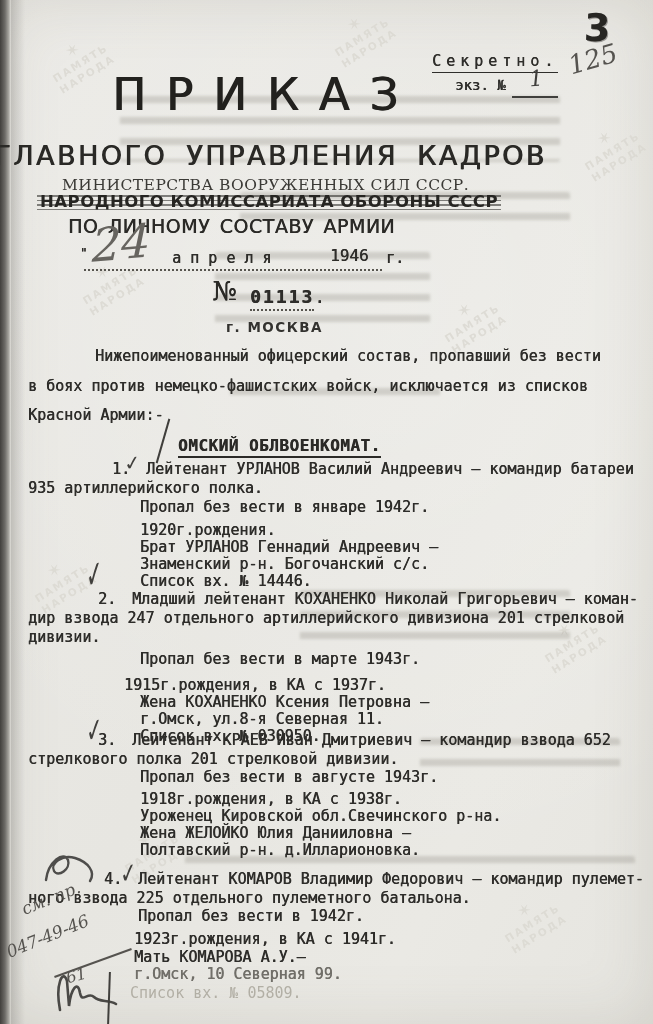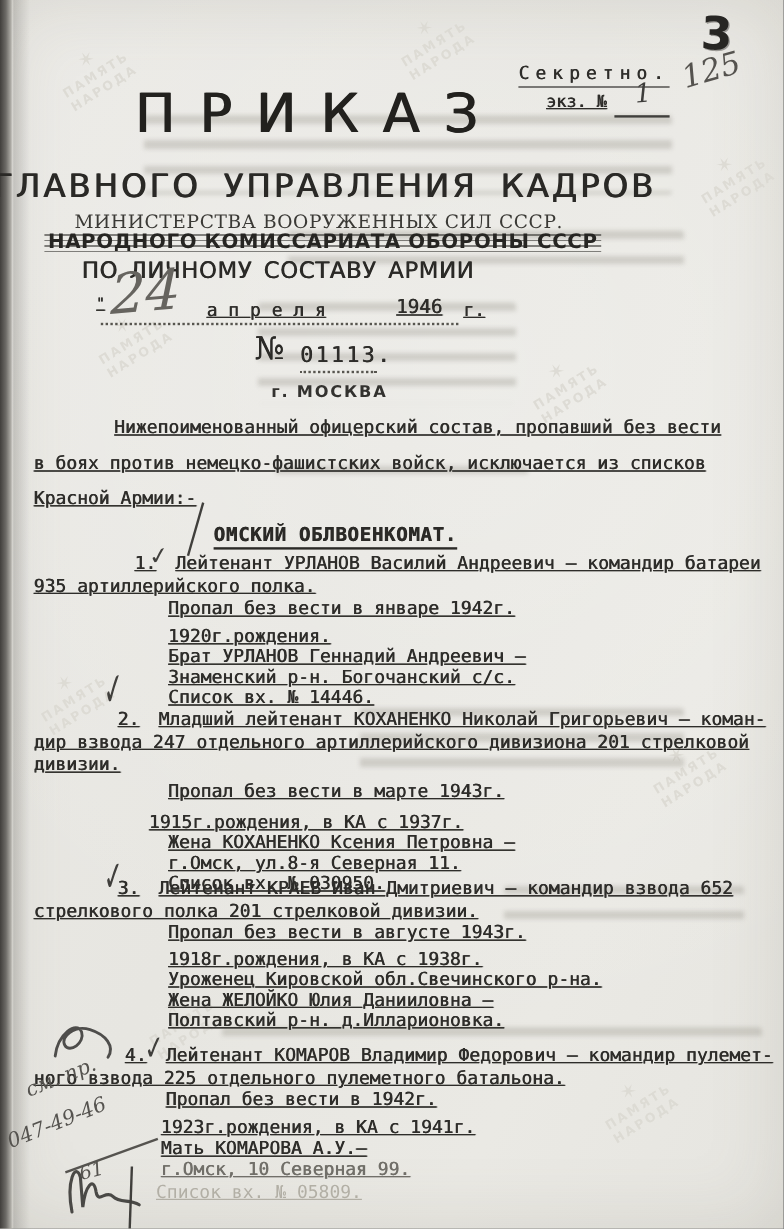--- a/index.html
+++ b/index.html
@@ -12,7 +12,7 @@
     box-shadow:inset 0 0 60px rgba(120,115,100,0.18);
   }
   
-  .t{position:absolute;font:15px/1.25 "DejaVu Sans Mono",monospace;color:#2e2d2a;white-space:pre;text-shadow:0.45px 0 currentColor;text-decoration:underline;}
+  .t{position:absolute;font:15px/1.25 "DejaVu Sans Mono",monospace;color:#2e2d2a;white-space:pre;text-shadow:0.45px 0 currentColor;}
   .num{margin-right:16px;}
   .faded{color:#b2afa5;text-shadow:none;}
   .semifade{color:#716f69;}

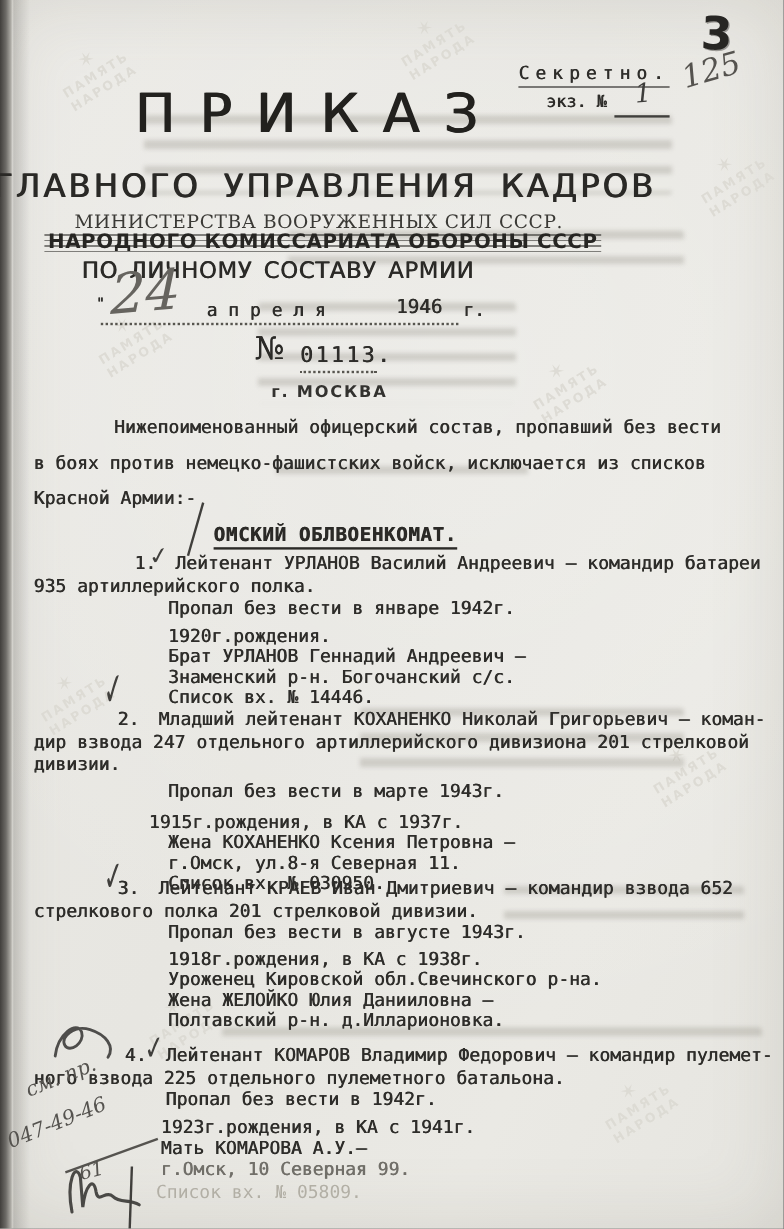--- a/index.html
+++ b/index.html
@@ -30,7 +30,7 @@
   .section-title{position:absolute;font:bold 16px "DejaVu Sans Mono",monospace;letter-spacing:0.5px;color:#2b2a27;border-bottom:2px solid #2b2a27;padding-bottom:1px;text-shadow:0.4px 0 currentColor;white-space:pre;}
   .nolabel{position:absolute;font:26px "DejaVu Serif",serif;color:#2b2a27;text-shadow:0.5px 0 currentColor;}
   .ordnum{position:absolute;font:18px "DejaVu Sans Mono",monospace;letter-spacing:2px;color:#2e2d2a;text-shadow:0.4px 0 currentColor;}
-  .ordnum .u{display:inline-block;border-bottom:2px dotted #57554f;padding-bottom:2px;}
+  .ordnum .u{display:inline-block;border-bottom:2px dotted #57554f;padding-bottom:2px;font-weight:bold;}
   
   .hw{position:absolute;font-family:"DejaVu Serif",serif;font-style:italic;color:#55534f;white-space:pre;}
   .check{position:absolute;font:20px "DejaVu Sans",sans-serif;color:#403f3c;}

